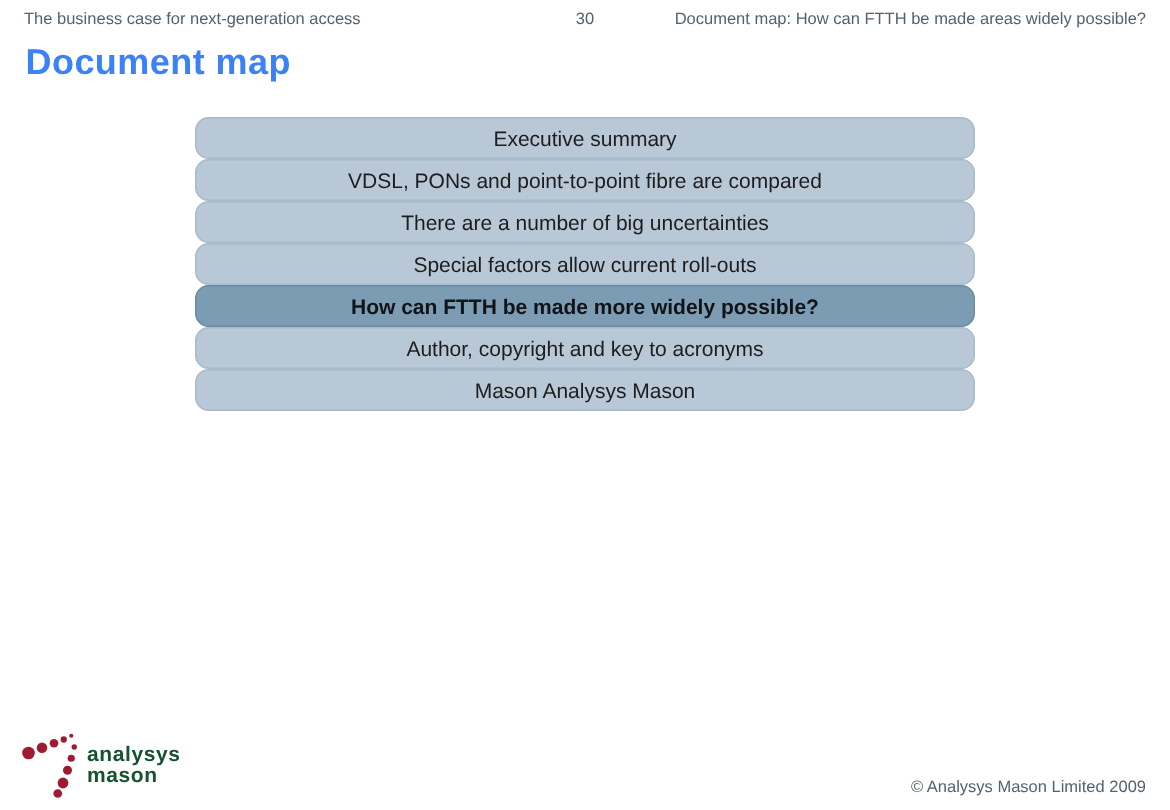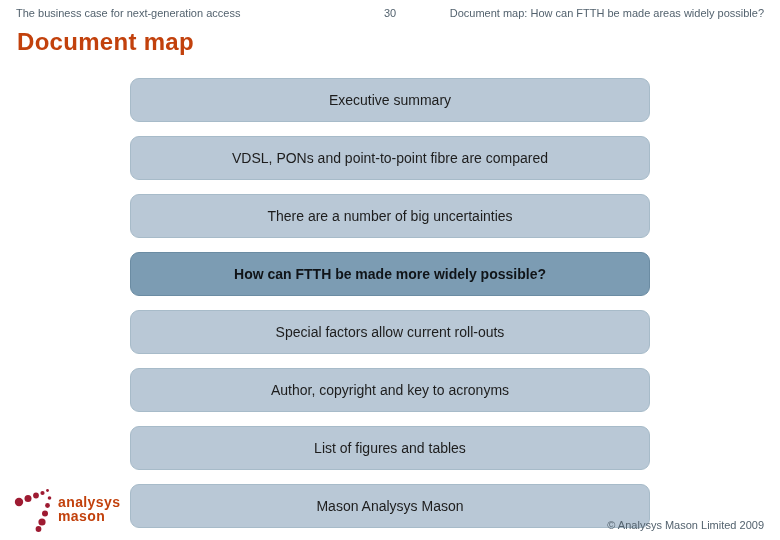--- a/index.html
+++ b/index.html
@@ -39,7 +39,7 @@
     left: 17px;
     font-size: 24px;
     font-weight: bold;
-    color: #c2410c;
+    color: #3b82f6;
     letter-spacing: 0.3px;
   }
 

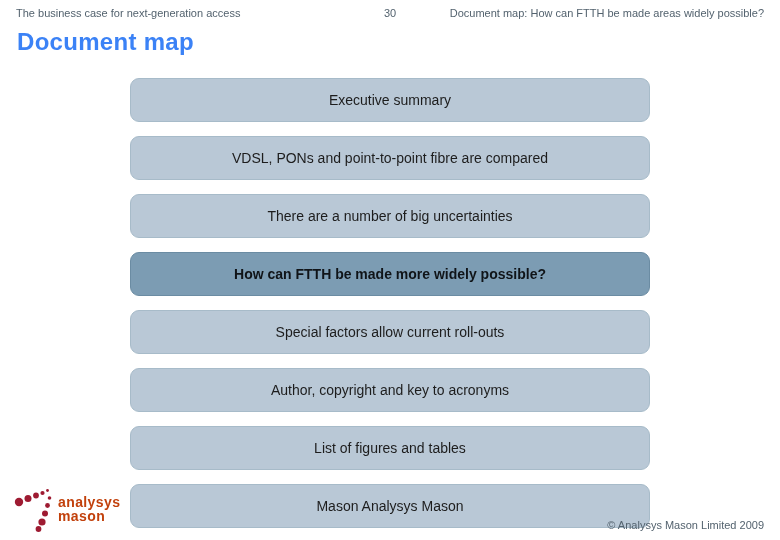--- a/index.html
+++ b/index.html
@@ -51,8 +51,7 @@
     width: 520px;
   }
   .map-item {
-    height: 44px;
-    margin-bottom: 14px;
+    height: 28px;
     border-radius: 9px;
     background: #b9c8d6;
     border: 1px solid #a7bbc9;

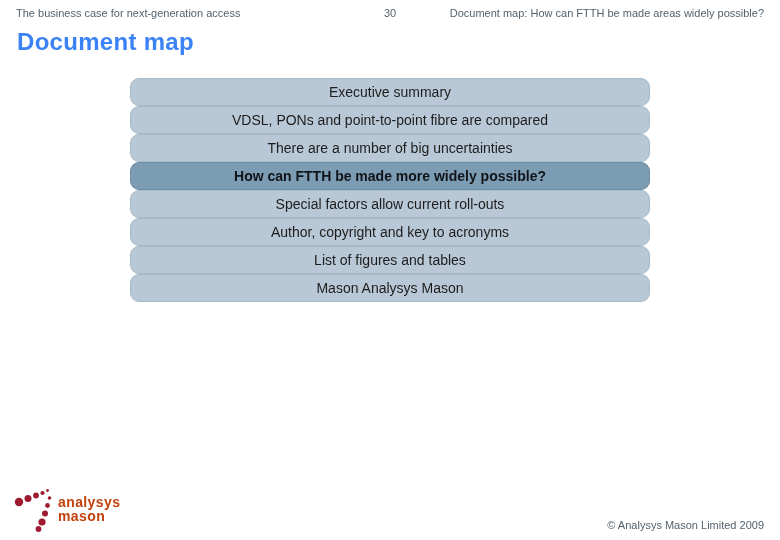--- a/index.html
+++ b/index.html
@@ -119,11 +119,11 @@
     <div class="map-item">
     <span>There are a number of big uncertainties</span>
   </div>
+    <div class="map-item">
+    <span>Special factors allow current roll-outs</span>
+  </div>
     <div class="map-item highlight">
     <span>How can FTTH be made more widely possible?</span>
-  </div>
-    <div class="map-item">
-    <span>Special factors allow current roll-outs</span>
   </div>
     <div class="map-item">
     <span>Author, copyright and key to acronyms</span>

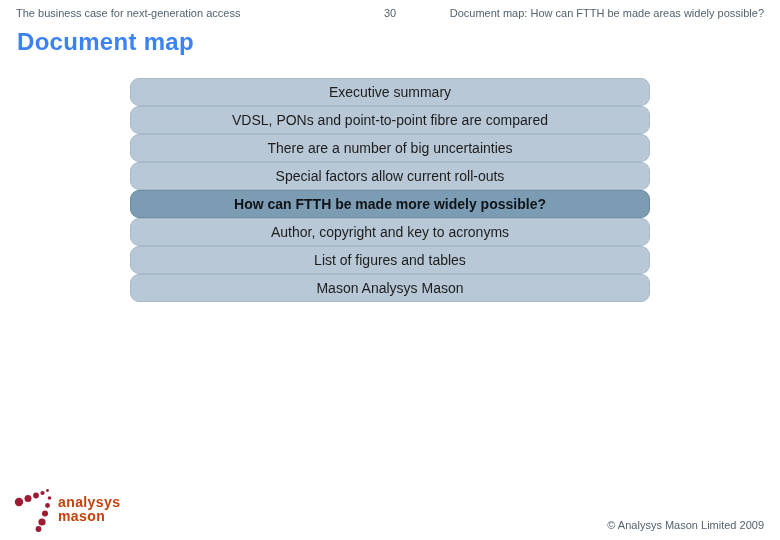--- a/index.html
+++ b/index.html
@@ -129,9 +129,6 @@
     <span>Author, copyright and key to acronyms</span>
   </div>
     <div class="map-item">
-    <span>List of figures and tables</span>
-  </div>
-    <div class="map-item">
     <span>Mason Analysys Mason</span>
   </div>
   </div>

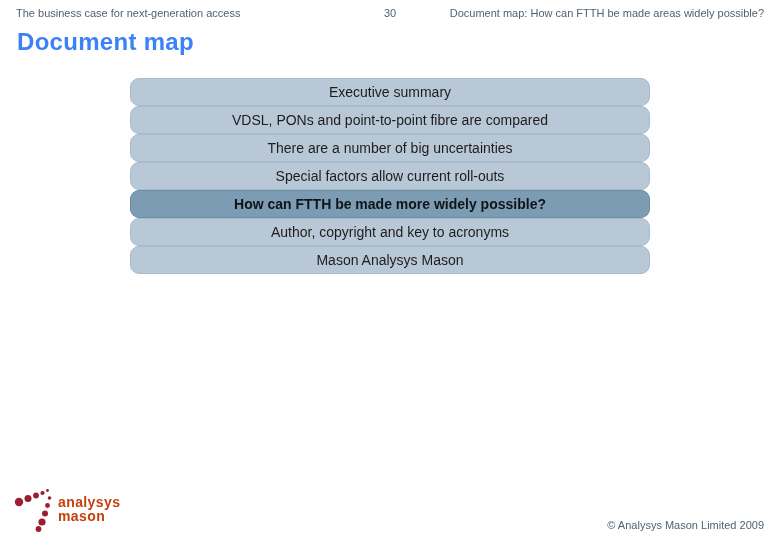--- a/index.html
+++ b/index.html
@@ -81,7 +81,7 @@
   .logo svg { display: block; }
   .logo-text {
     margin-left: 2px;
-    color: #c2410c;
+    color: #14532d;
     font-weight: bold;
     font-size: 14px;
     line-height: 14px;

